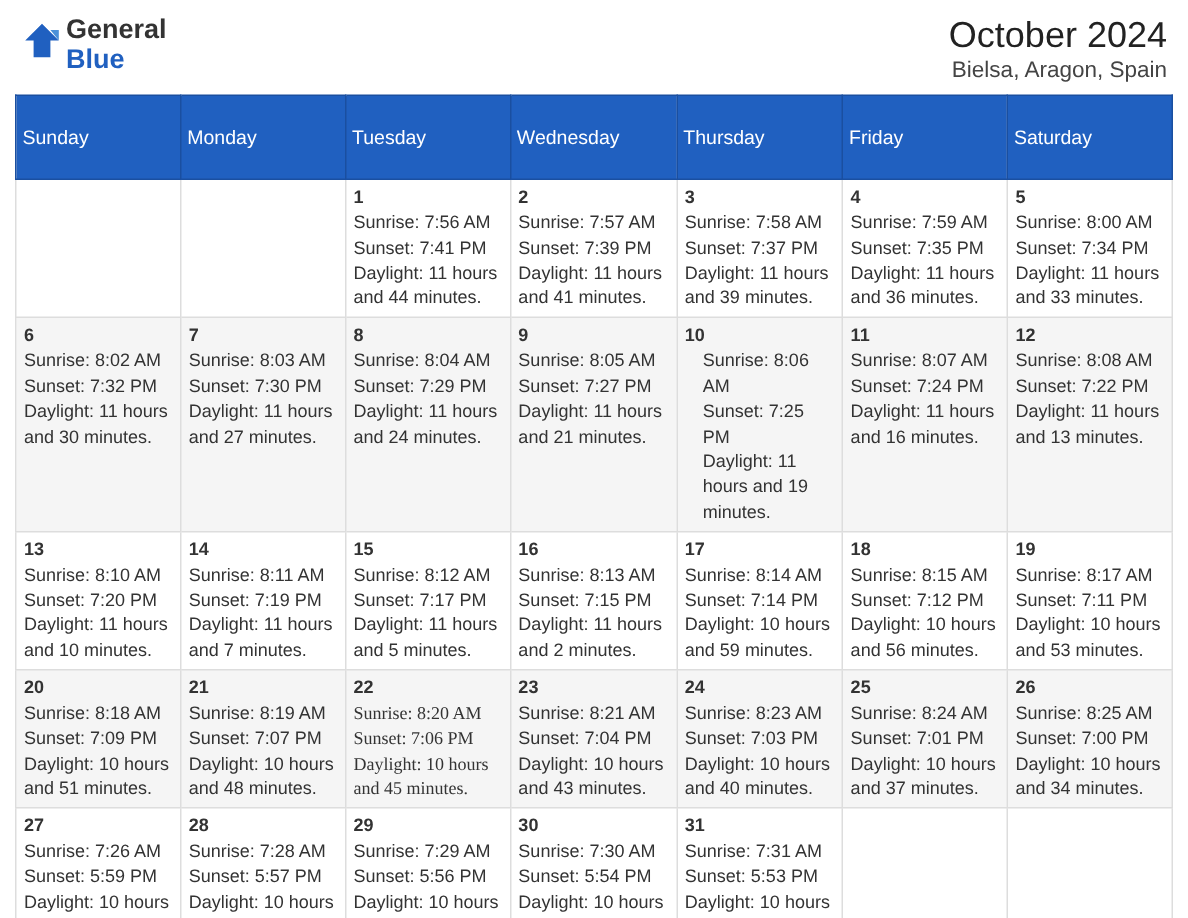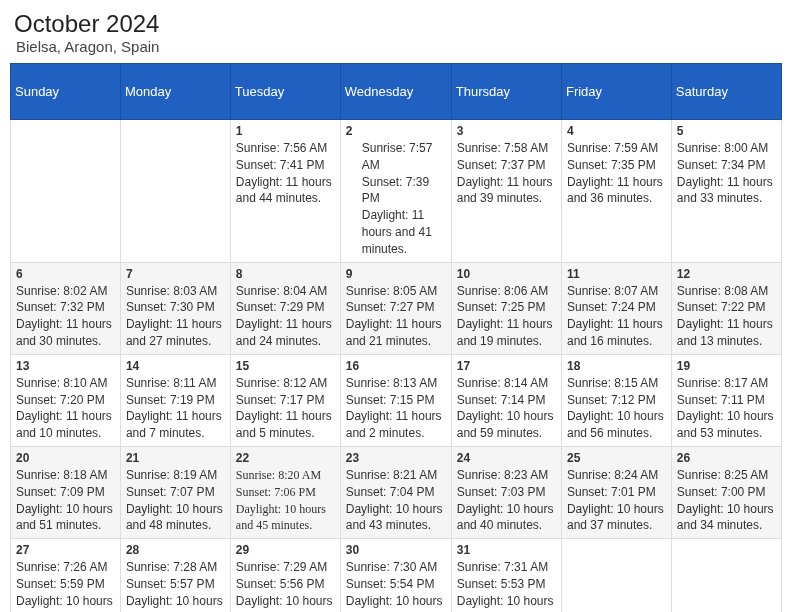--- a/index.html
+++ b/index.html
@@ -92,6 +92,18 @@
 <body>
 
 <div class="header">
+  <div class="logo">
+    <div>
+      <svg class="logo-icon" viewBox="0 0 40 40">
+        <polygon points="20,4 36,20 28,20 28,36 12,36 12,20 4,20" fill="#2060c0"></polygon>
+        <polygon points="28,10 36,10 36,20" fill="#4a90d9"></polygon>
+      </svg>
+    </div>
+    <div class="logo-text">
+      <div class="general">General</div>
+      <div class="blue">Blue</div>
+    </div>
+  </div>
   <div class="title-area">
     <div class="month-title">October 2024</div>
     <div class="location">Bielsa, Aragon, Spain</div>

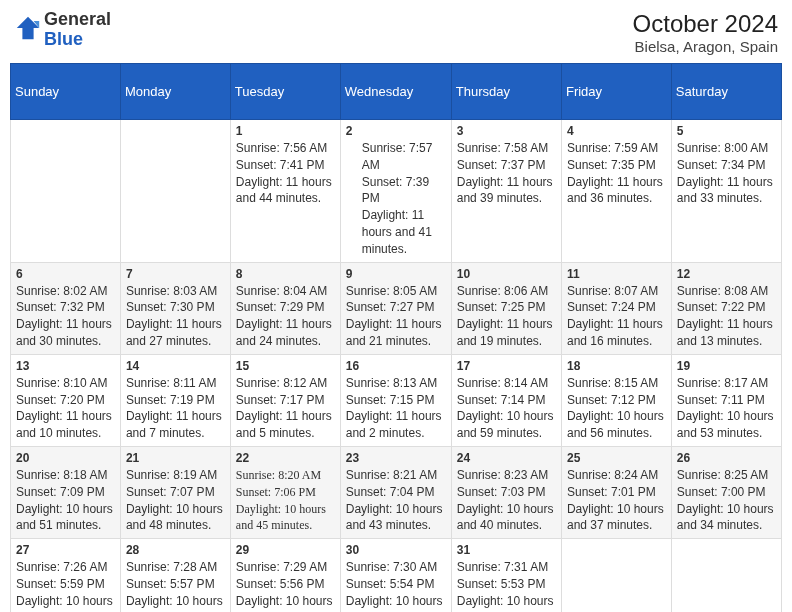--- a/index.html
+++ b/index.html
@@ -134,7 +134,7 @@
         </td>
         <td>
           <span class="day-num">2</span>
-          <div class="day-info" style="white-space: pre-line; margin-left: 16px;">Sunrise: 7:57 AM
+          <div class="day-info" style="white-space: pre-line;">Sunrise: 7:57 AM
 Sunset: 7:39 PM
 Daylight: 11 hours and 41 minutes.</div>
         </td>

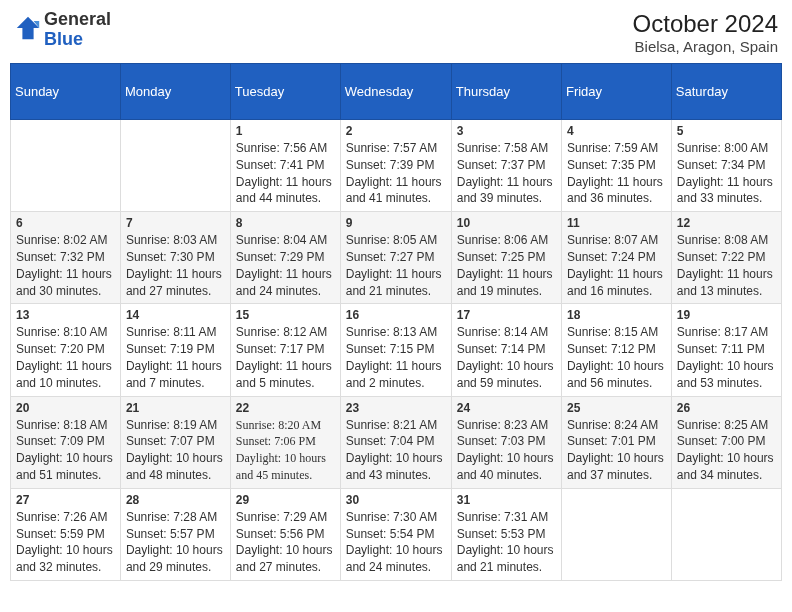--- a/index.html
+++ b/index.html
@@ -184,7 +184,7 @@
         </td>
         <td>
           <span class="day-num">10</span>
-          <div class="day-info" style="white-space: pre-line;">Sunrise: 8:06 AM
+          <div class="day-info" style="white-space: pre-line; margin-left: 12px;">Sunrise: 8:06 AM
 Sunset: 7:25 PM
 Daylight: 11 hours and 19 minutes.</div>
         </td>

